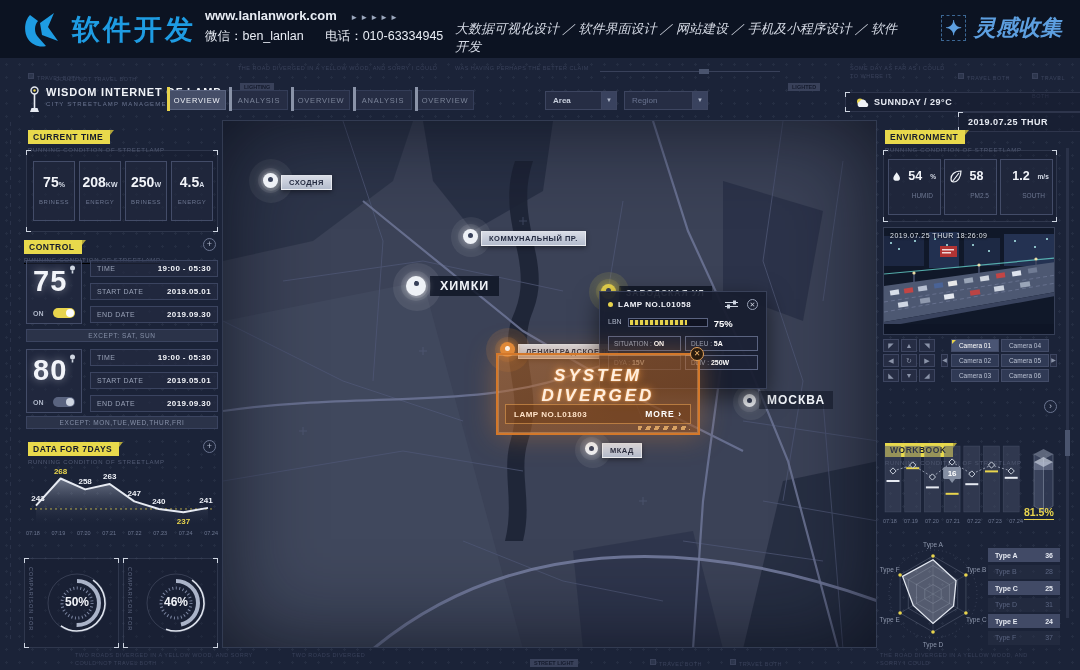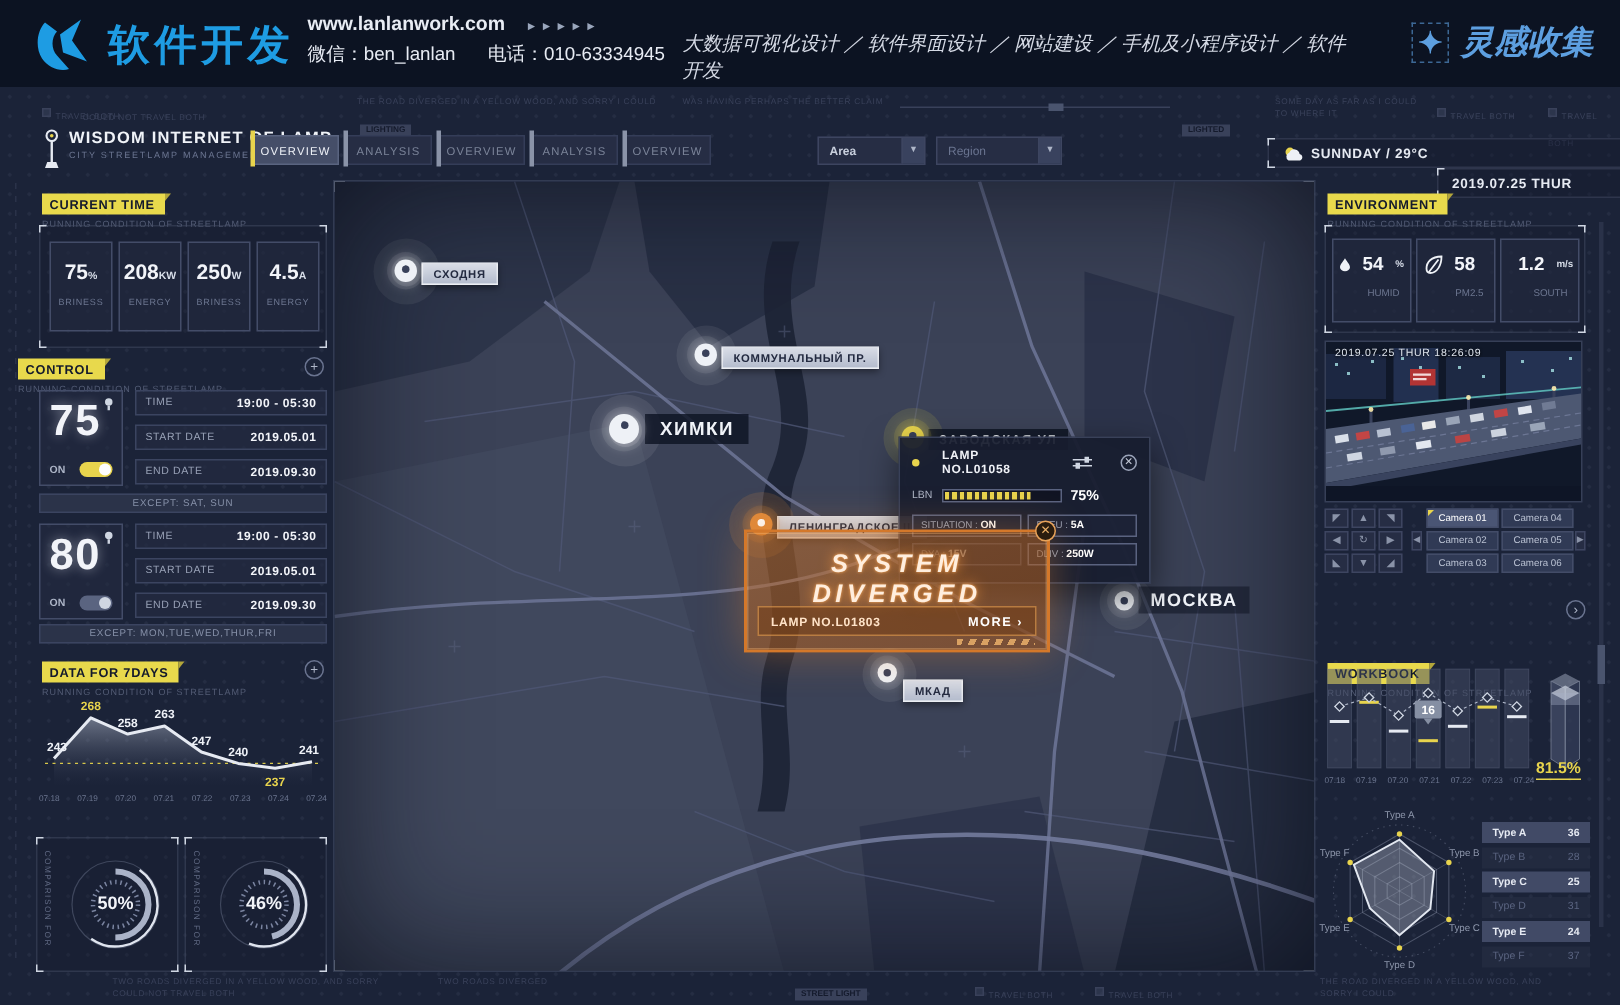--- a/index.html
+++ b/index.html
@@ -306,7 +306,7 @@
     </div>
   </div>
 
-  <div class="abs" style="left:12px;top:178px;">
+  <div class="abs" style="left:24px;top:178px;text-decoration:underline;">
     <span class="chip">CONTROL</span>
     <div class="sub">RUNNING CONDITION OF STREETLAMP</div>
   </div>

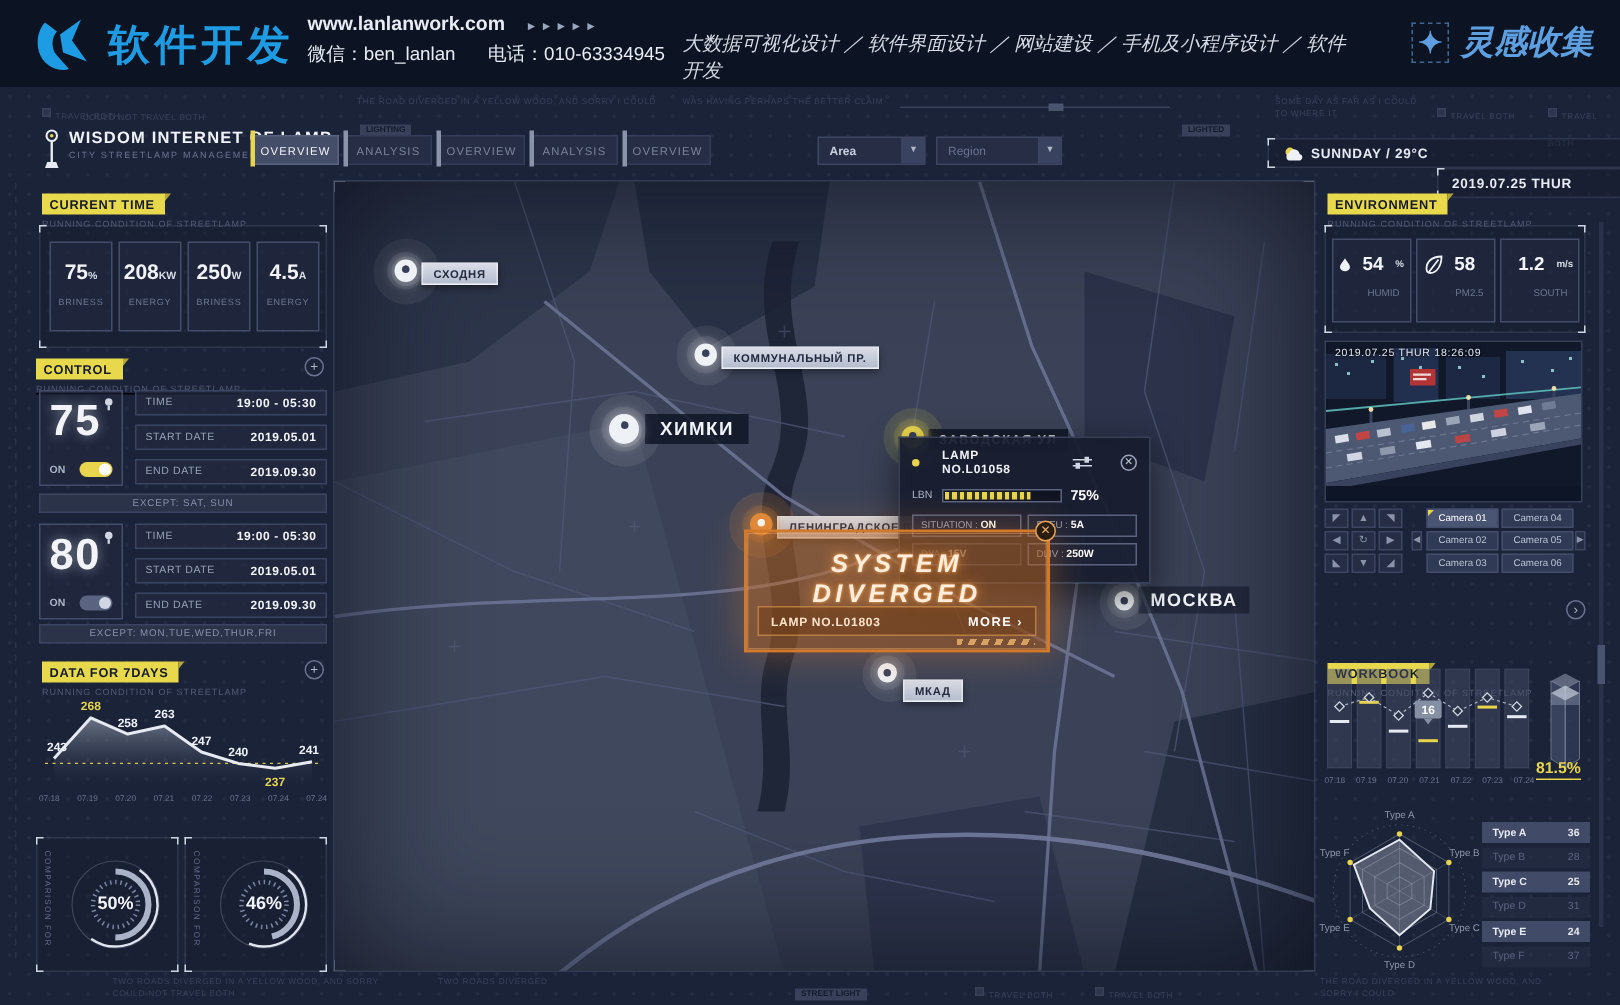--- a/index.html
+++ b/index.html
@@ -107,7 +107,7 @@
   
   .lamp-pop { position:absolute; left:376px; top:170px; width:168px; height:98px; background:rgba(23,29,47,.94);
               border:1px solid rgba(90,100,130,.5); box-shadow:0 8px 22px rgba(0,0,0,.55); z-index:8; }
-  .lp-head { display:flex; align-items:center; gap:15px; padding:7px 8px 5px; }
+  .lp-head { display:flex; align-items:center; gap:5px; padding:7px 8px 5px; }
   .lp-dot { width:5px; height:5px; border-radius:50%; background:#e8d44d; }
   .lp-title { font-size:8px; font-weight:bold; color:#f0f2f7; letter-spacing:.5px; flex:1; }
   .lp-close { width:11px; height:11px; border-radius:50%; border:1px solid #9aa3b8; color:#c5cbd8; font-size:7px;

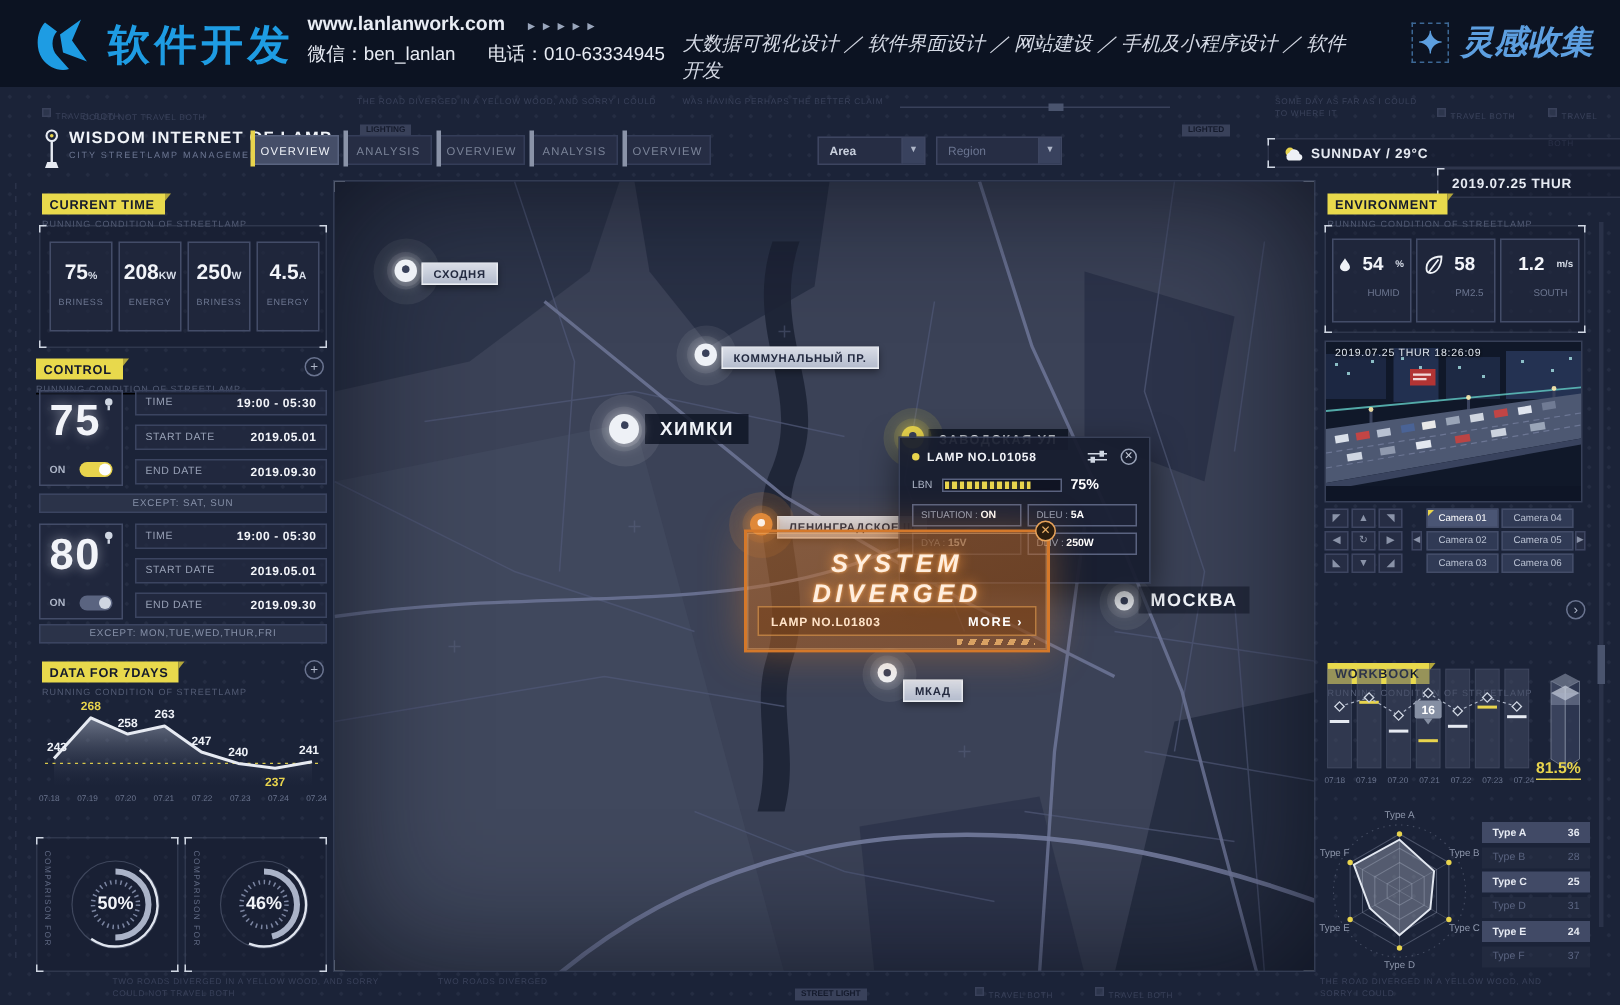--- a/index.html
+++ b/index.html
@@ -112,7 +112,7 @@
   .lp-title { font-size:8px; font-weight:bold; color:#f0f2f7; letter-spacing:.5px; flex:1; }
   .lp-close { width:11px; height:11px; border-radius:50%; border:1px solid #9aa3b8; color:#c5cbd8; font-size:7px;
               line-height:9px; text-align:center; cursor:pointer; margin-left:4px; }
-  .lp-lbn { display:flex; align-items:center; gap:6px; padding:3px 8px; }
+  .lp-lbn { display:flex; gap:6px; padding:3px 8px; }
   .lp-lbn .k { font-size:7px; color:#aeb6c8; }
   .lbn-bar { width:80px; height:9px; border:1px solid #5a6380; padding:1px; background:rgba(10,14,26,.6); }
   .lbn-bar i { display:block; height:100%; width:75%;

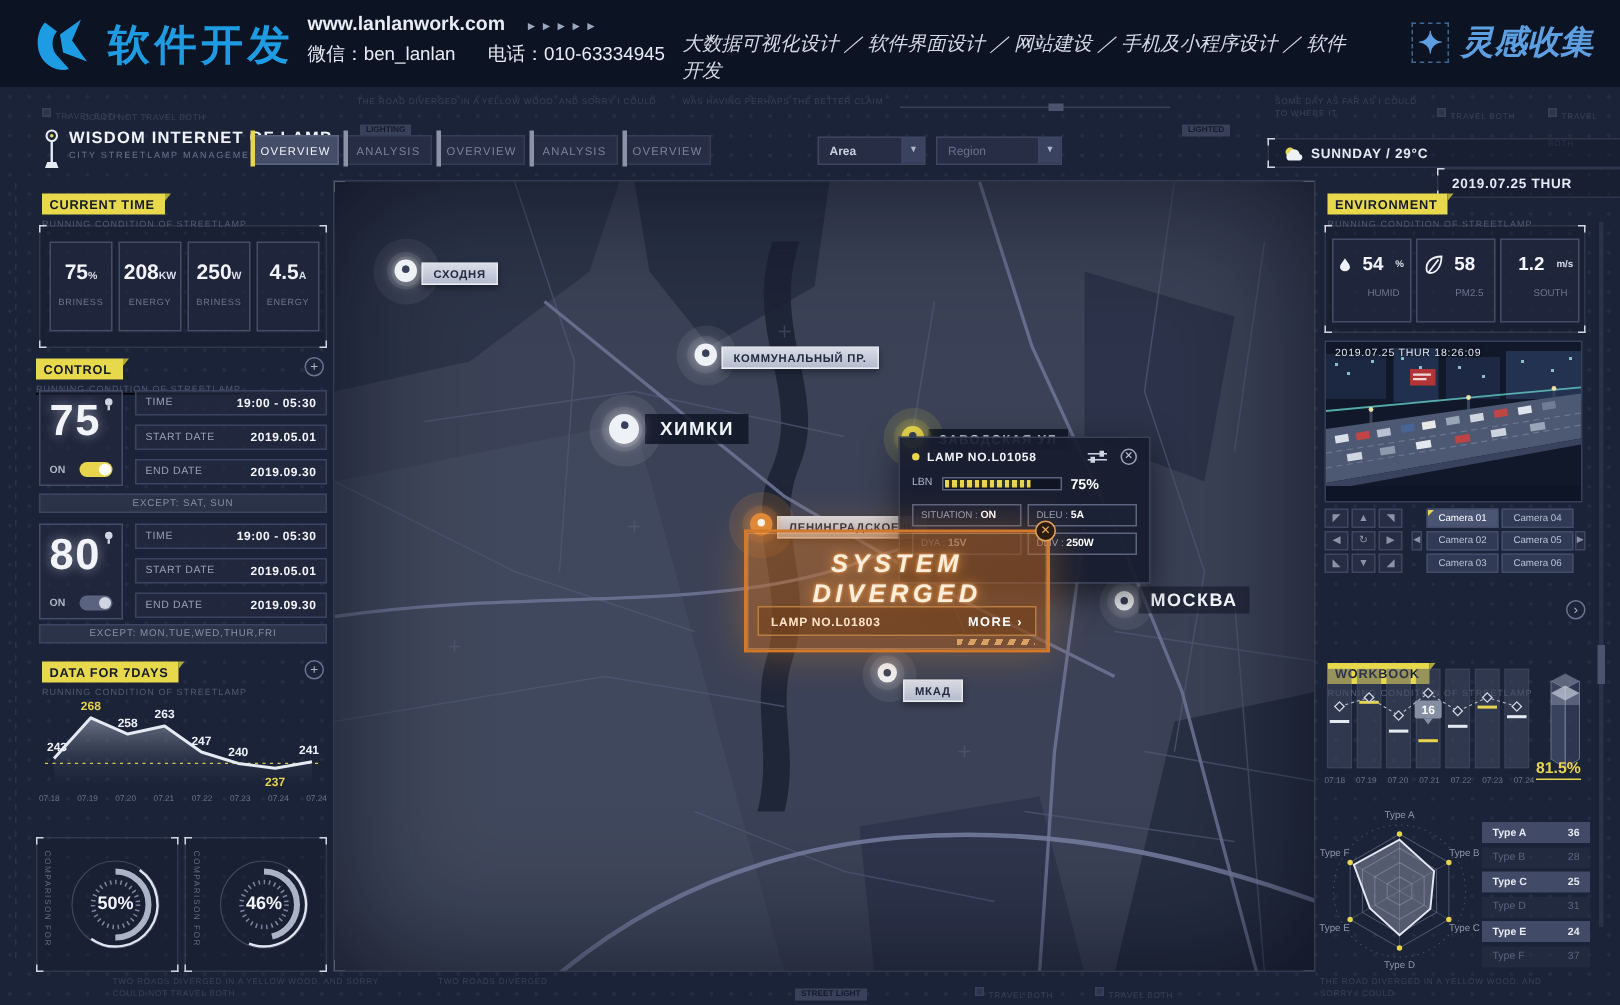--- a/index.html
+++ b/index.html
@@ -506,7 +506,7 @@
     <div class="pin" style="left:362px;top:321px;width:13px;height:13px;">
         <i></i>
       </div>
-    <div class="map-pill" style="left:379px;top:332px;">МКАД</div>
+    <div class="map-pill" style="left:379px;top:322px;">МКАД</div>
 
     
     <div class="lamp-pop">

